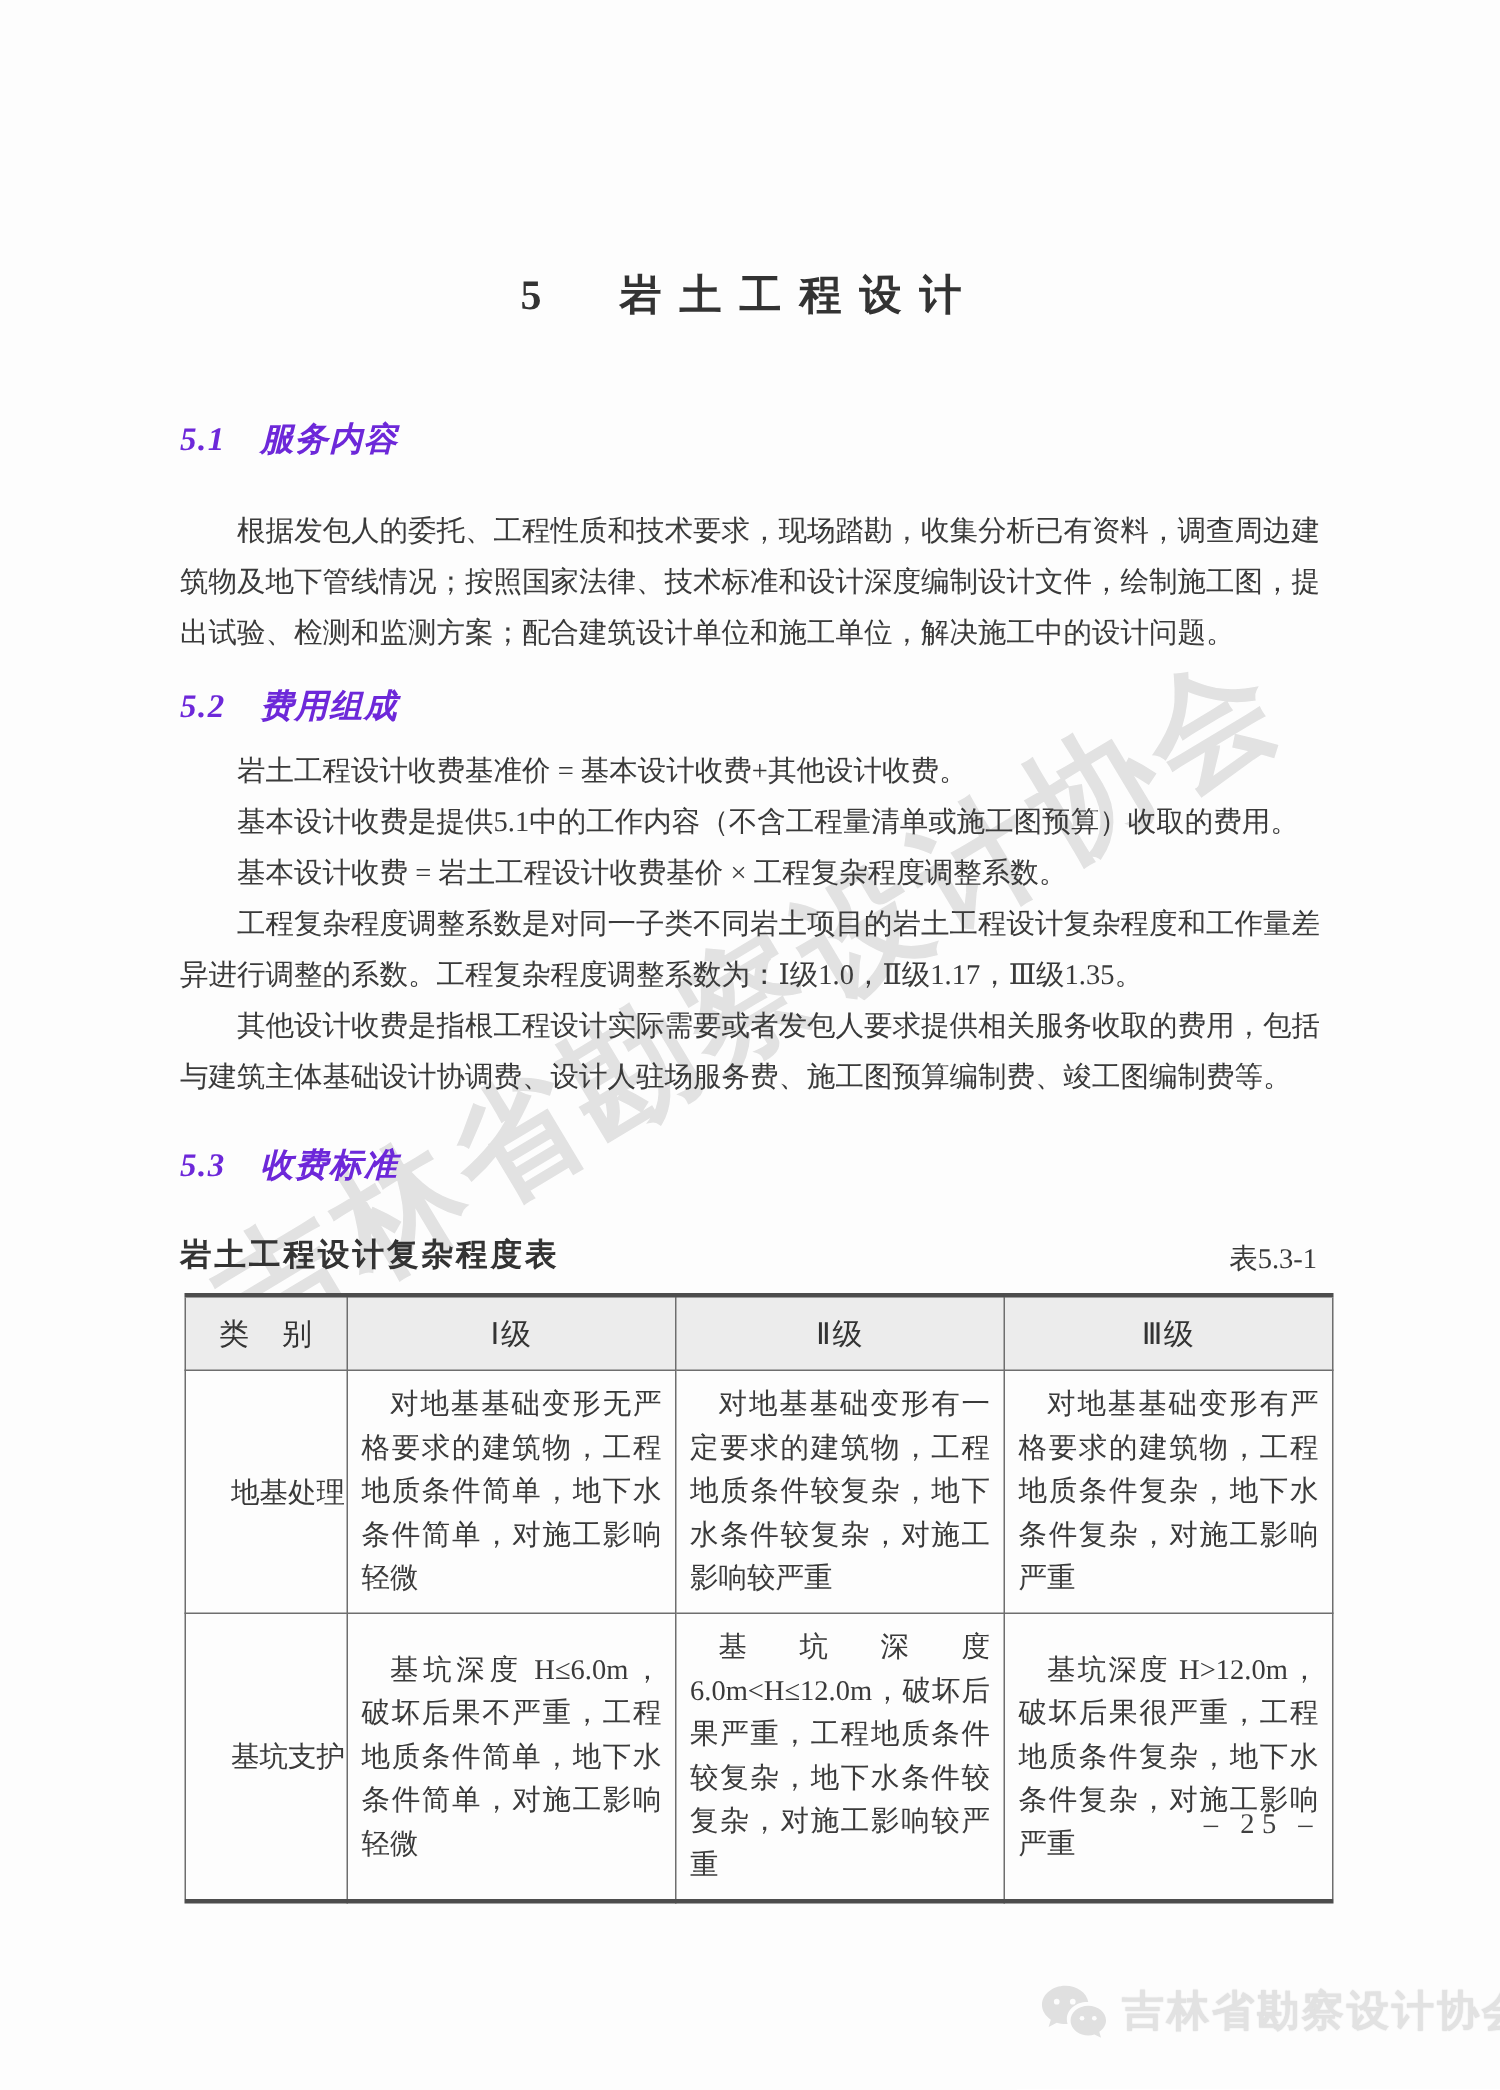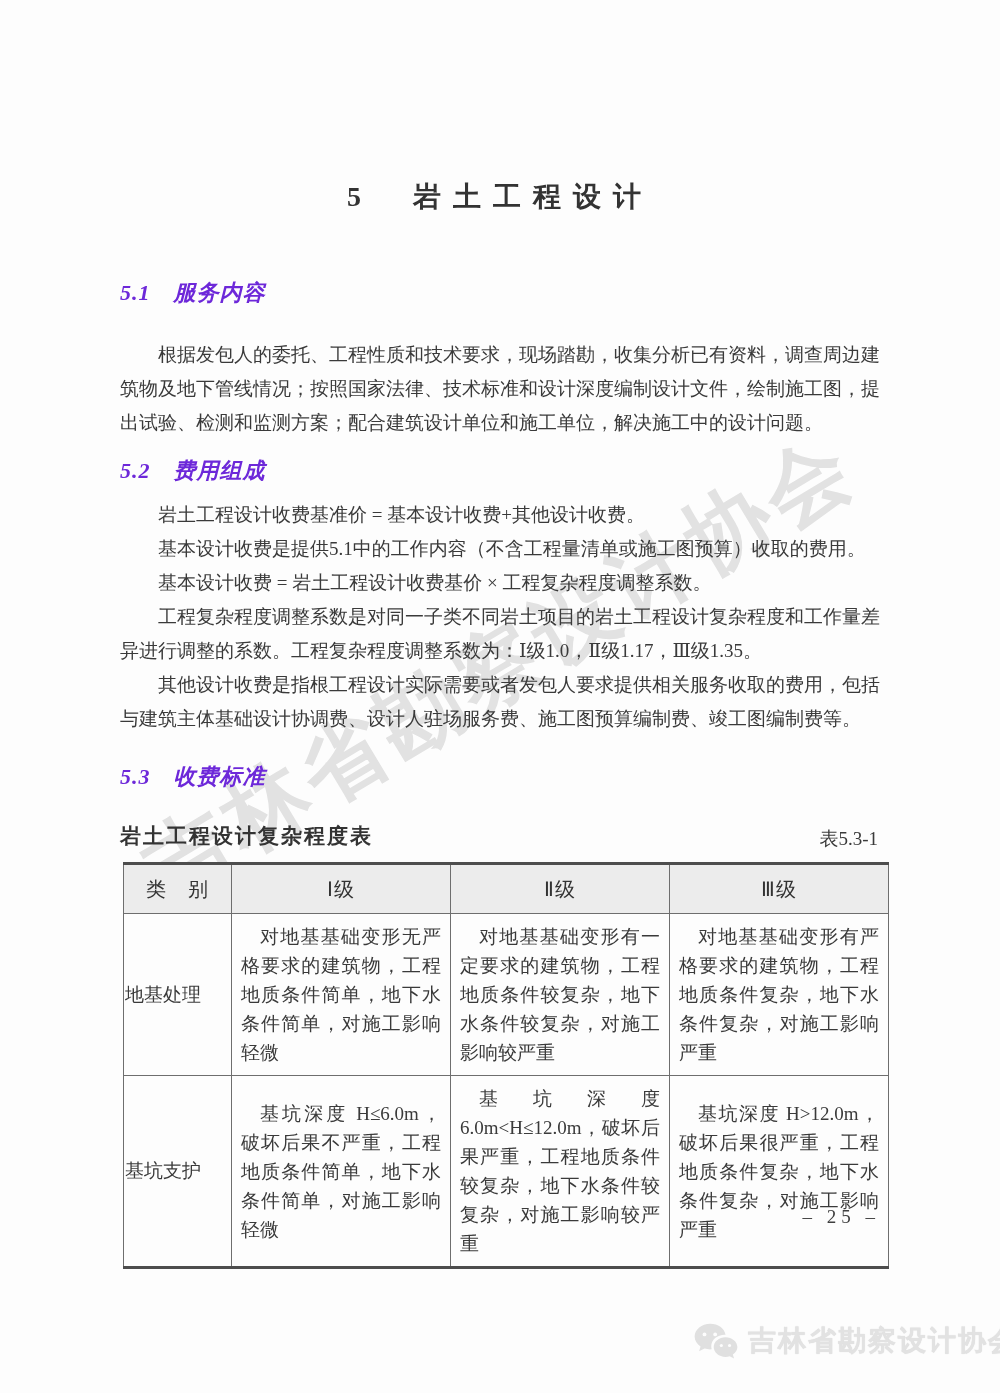--- a/index.html
+++ b/index.html
@@ -86,7 +86,7 @@
   th.colcat{width:105px;}
   th.colg{width:216px;font-family:Liberation Serif, serif;}
   td.cat{
-    text-align:left;
+    text-align:right;
     font-size:19px;color:#3a3a3a;
     width:105px;
   }

